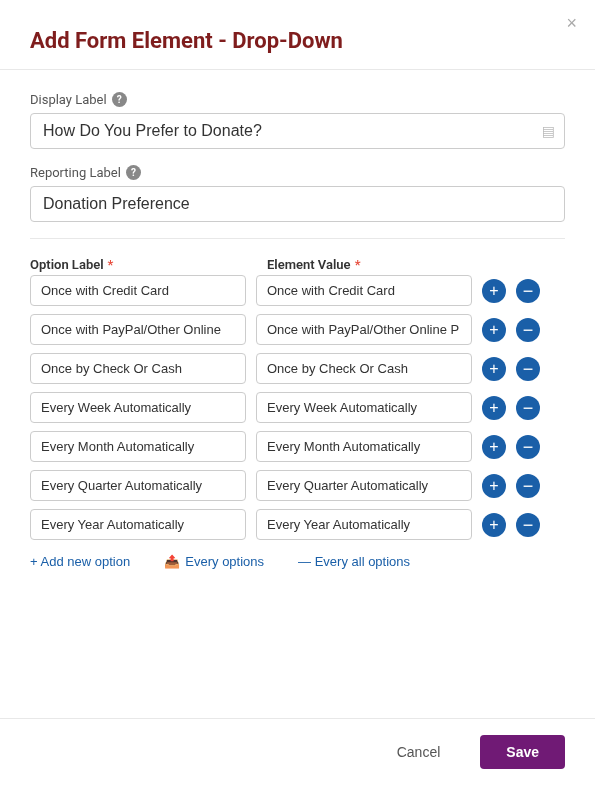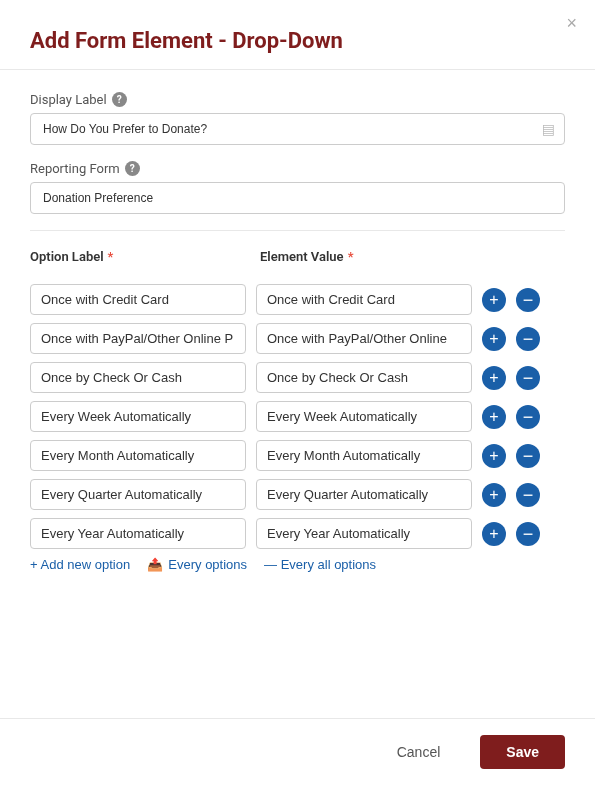--- a/index.html
+++ b/index.html
@@ -70,7 +70,7 @@
       border: 1px solid #ccc;
       border-radius: 4px;
       padding: 8px 12px;
-      font-size: 12px;
+      font-size: 16px;
       color: #333;
       outline: none;
       position: relative;

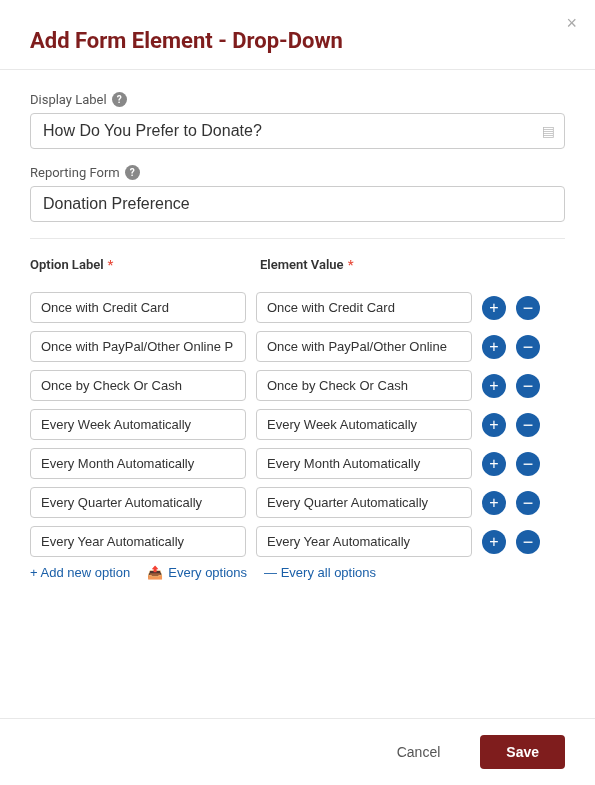--- a/index.html
+++ b/index.html
@@ -235,7 +235,7 @@
 
     <div class="form-group">
       <div class="form-label">
-        <span>Reporting Form</span>
+        <span>Reporting Label</span>
         <span class="help-icon">?</span>
       </div>
       <input type="text" class="form-input" value="Donation Preference" style="">

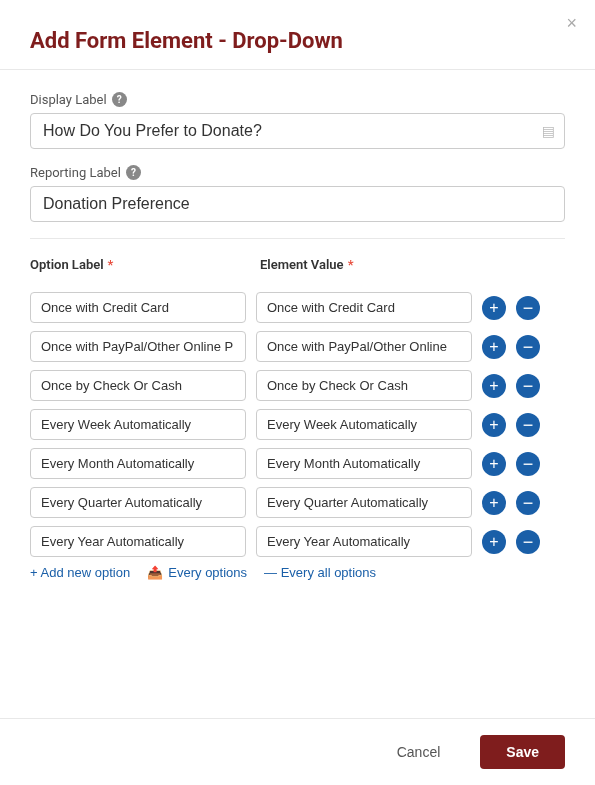--- a/index.html
+++ b/index.html
@@ -207,8 +207,8 @@
     .options-header-row {
       display: flex;
       align-items: flex-start;
-      gap: 10px;
-      margin-bottom: 20px;
+      gap: 17px;
+      margin-bottom: 3px;
     }
   </style>
 </head>

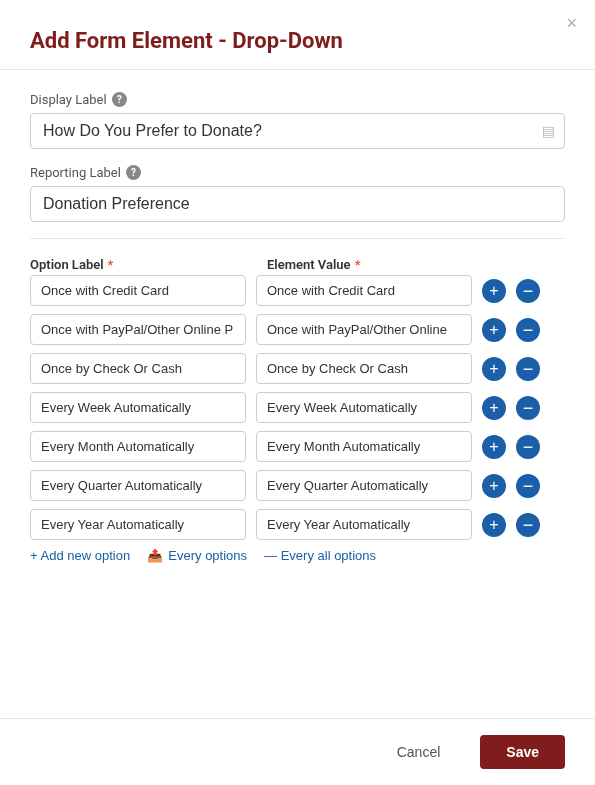--- a/index.html
+++ b/index.html
@@ -263,8 +263,8 @@
             <button class="btn-remove-circle">−</button>
           </div>
           <div class="option-row">
+            <input type="text" class="option-input" value="Once with PayPal/Other Online" style="">
             <input type="text" class="option-input" value="Once with PayPal/Other Online P" style="">
-            <input type="text" class="option-input" value="Once with PayPal/Other Online" style="">
             <button class="btn-add-circle">+</button>
             <button class="btn-remove-circle">−</button>
           </div>

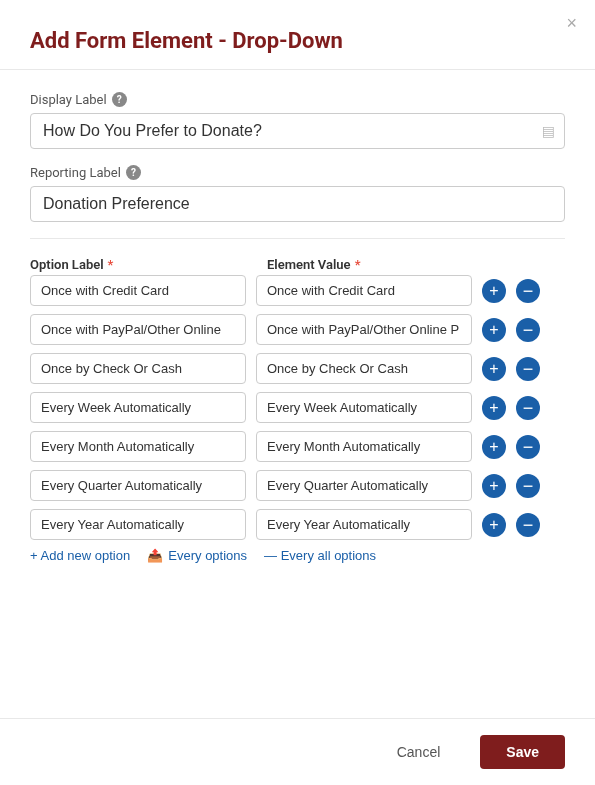--- a/index.html
+++ b/index.html
@@ -157,8 +157,8 @@
     }
     .options-actions {
       display: flex;
-      gap: 17px;
-      margin-top: 8px;
+      gap: 34px;
+      margin-top: 14px;
       align-items: flex-end;
     }
     .action-link {

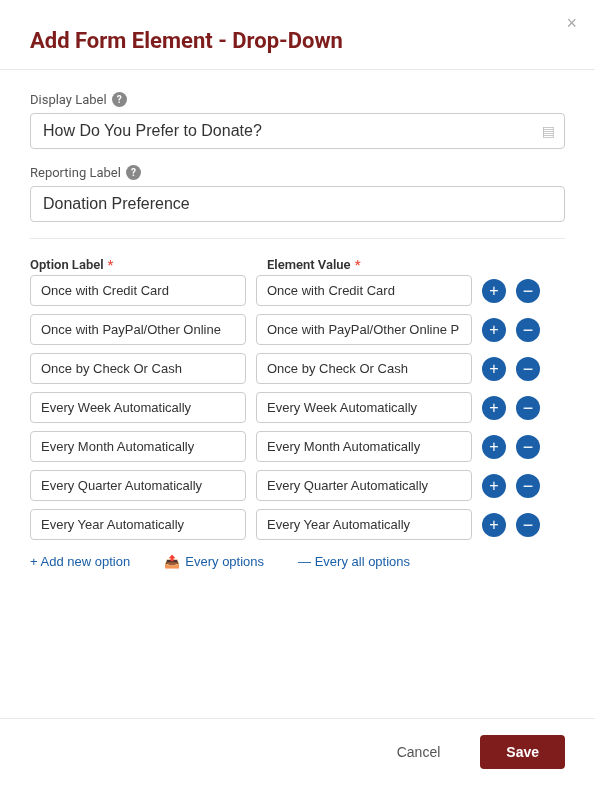--- a/index.html
+++ b/index.html
@@ -196,7 +196,7 @@
     }
     .btn-save {
       padding: 9px 26px;
-      background: #7f1d1d;
+      background: #701a75;
       color: #fff;
       border: none;
       border-radius: 4px;

